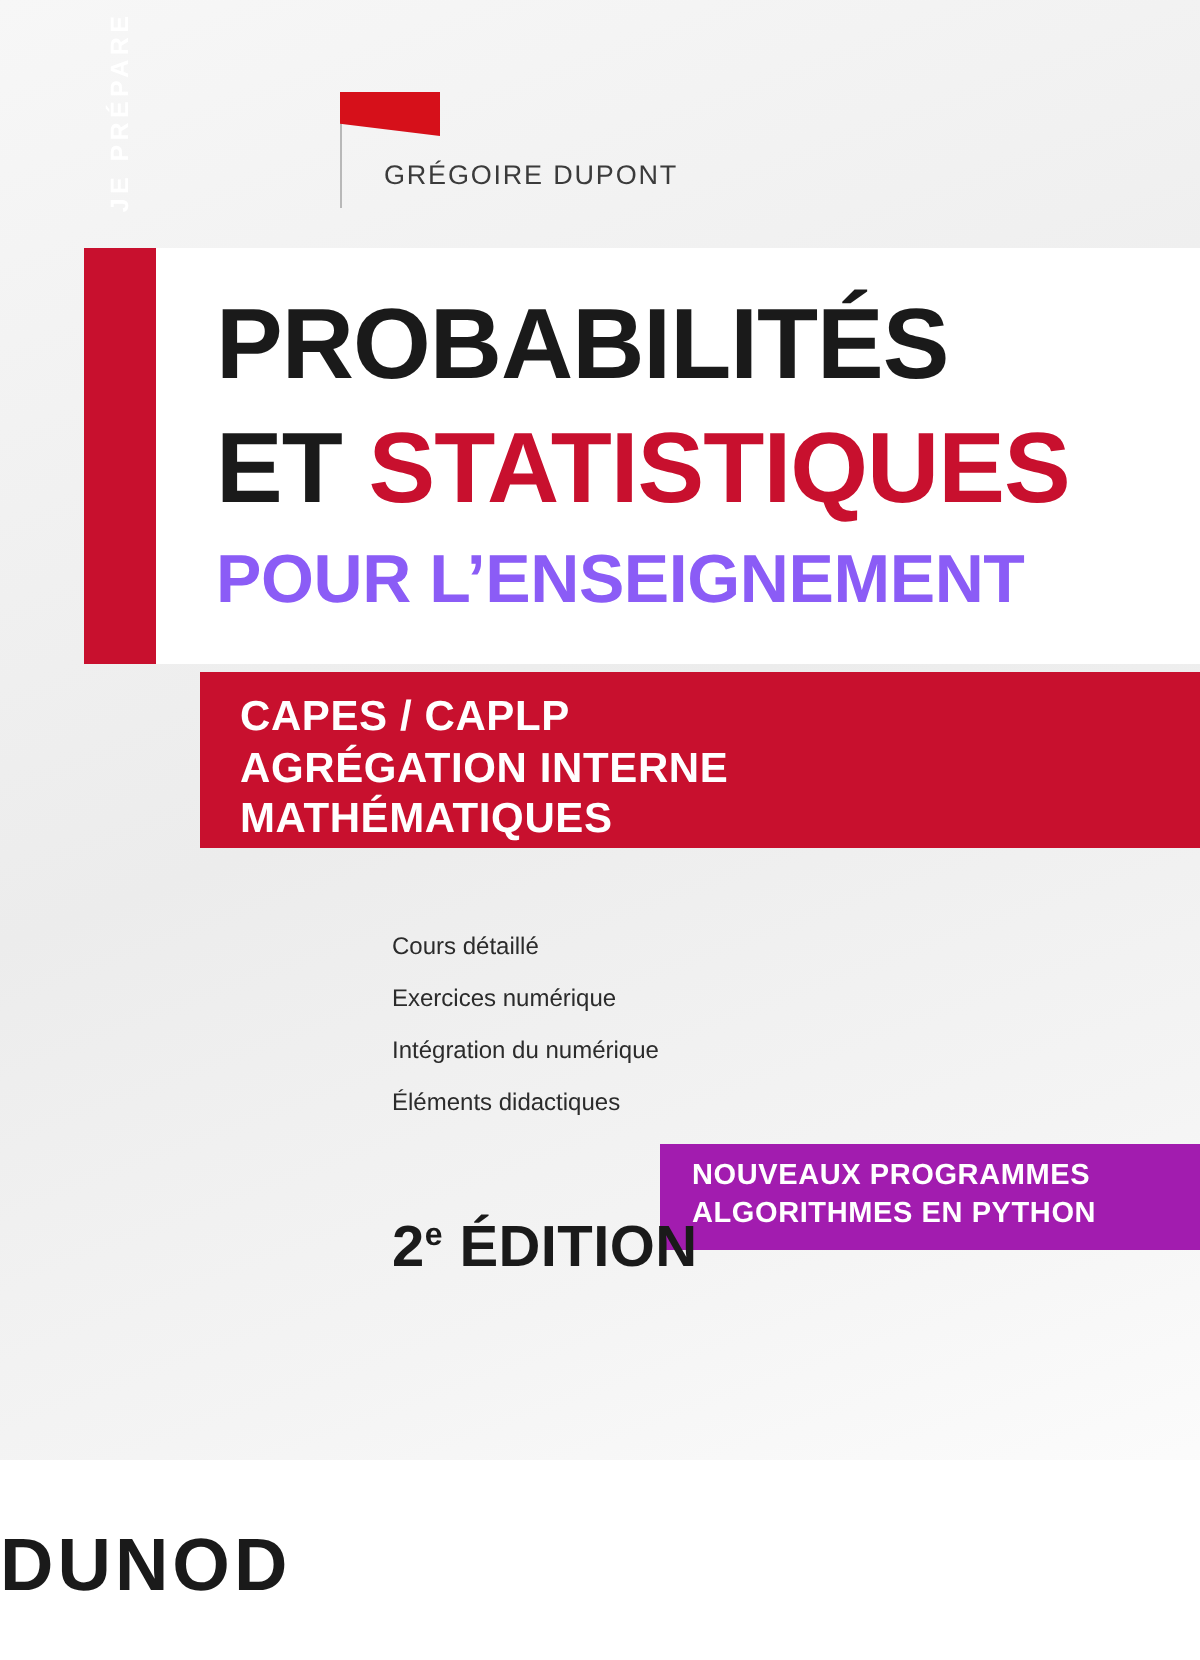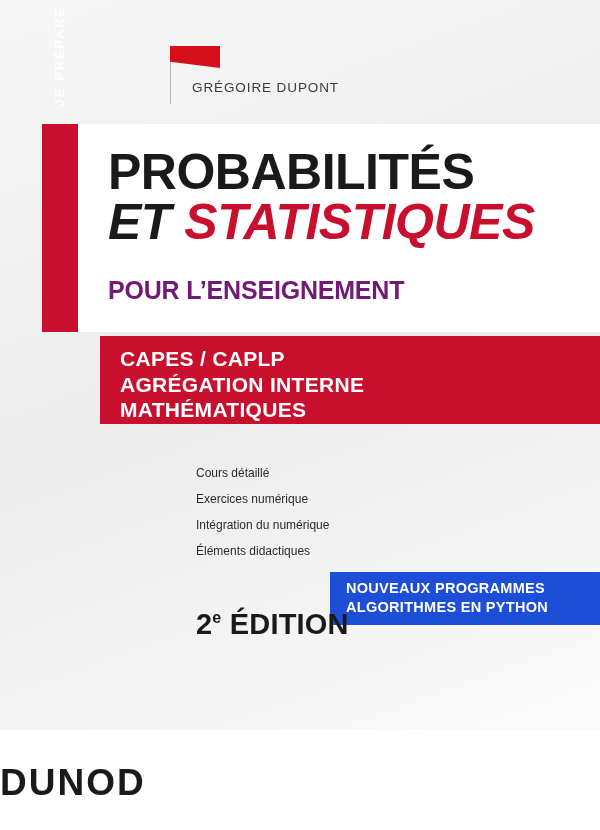--- a/index.html
+++ b/index.html
@@ -106,14 +106,13 @@
   .title-line2 {
     position: absolute;
     left: 108px;
-    top: 196px;
+    top: 208px;
     font-size: 50px;
     line-height: 52px;
     font-weight: 700;
     letter-spacing: -0.5px;
     white-space: nowrap;
     color: #1a1a1a;
-    font-style: italic;
   }
   .title-line2 .accent { color: #c8102e; }
   .title-line3 {

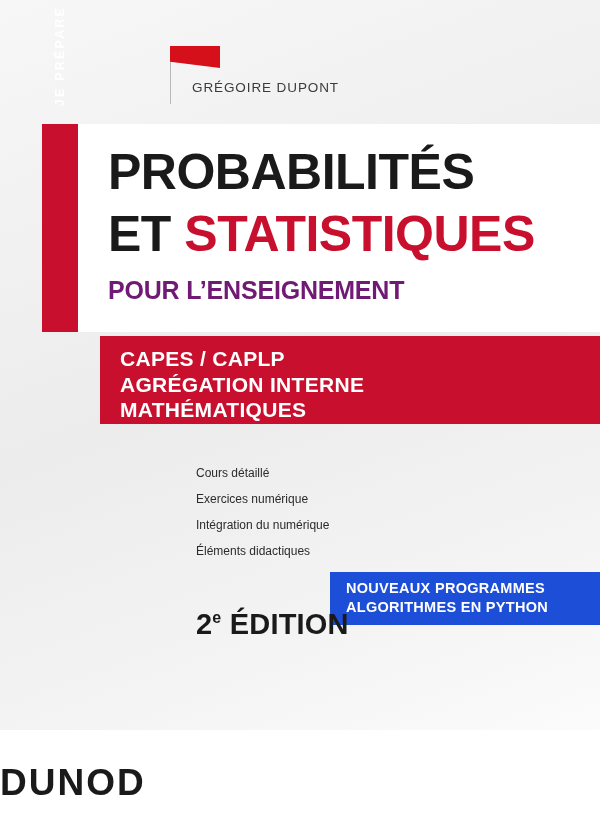--- a/index.html
+++ b/index.html
@@ -119,10 +119,10 @@
     position: absolute;
     left: 108px;
     top: 272px;
-    font-size: 25px;
+    font-size: 34px;
     line-height: 36px;
     font-weight: 700;
-    color: #701a75;
+    color: #8b5cf6;
     letter-spacing: -0.2px;
     white-space: nowrap;
   }

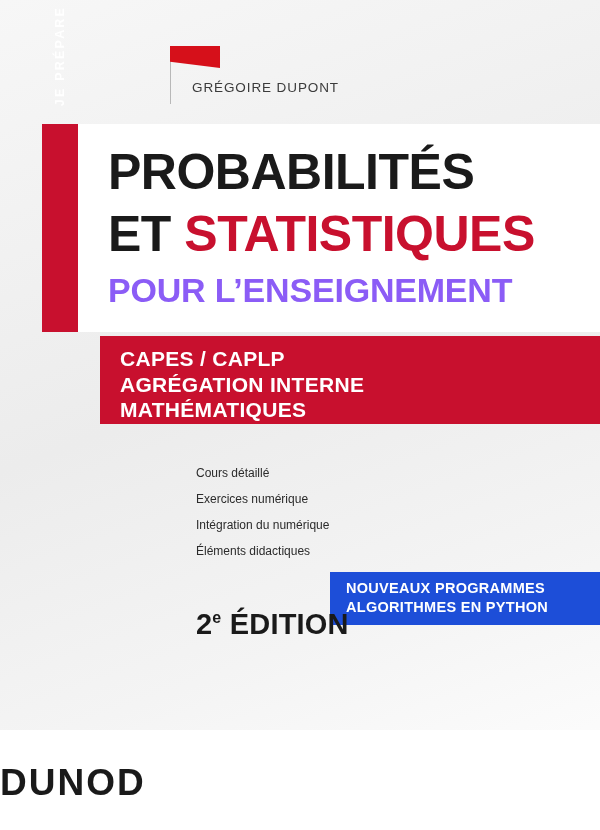--- a/index.html
+++ b/index.html
@@ -169,7 +169,7 @@
     top: 572px;
     width: 270px;
     padding: 7px 14px 8px 16px;
-    background: #1d4ed8;
+    background: #a21caf;
     color: #ffffff;
     box-sizing: border-box;
   }

